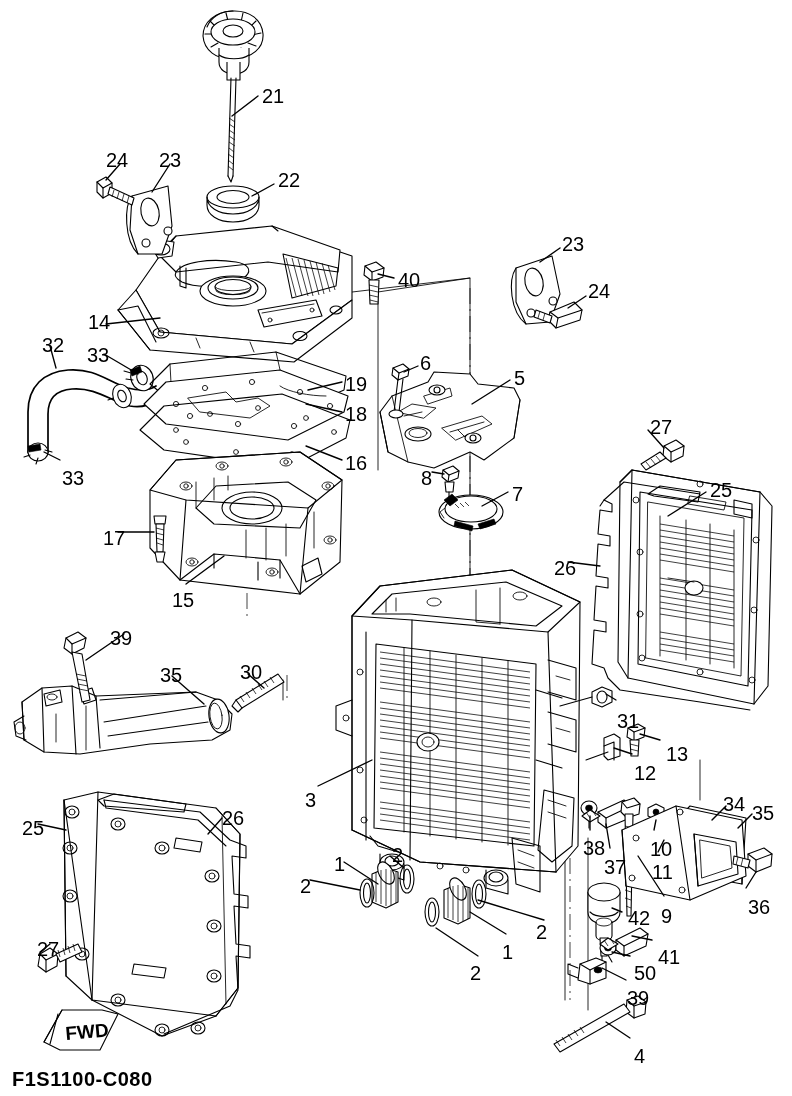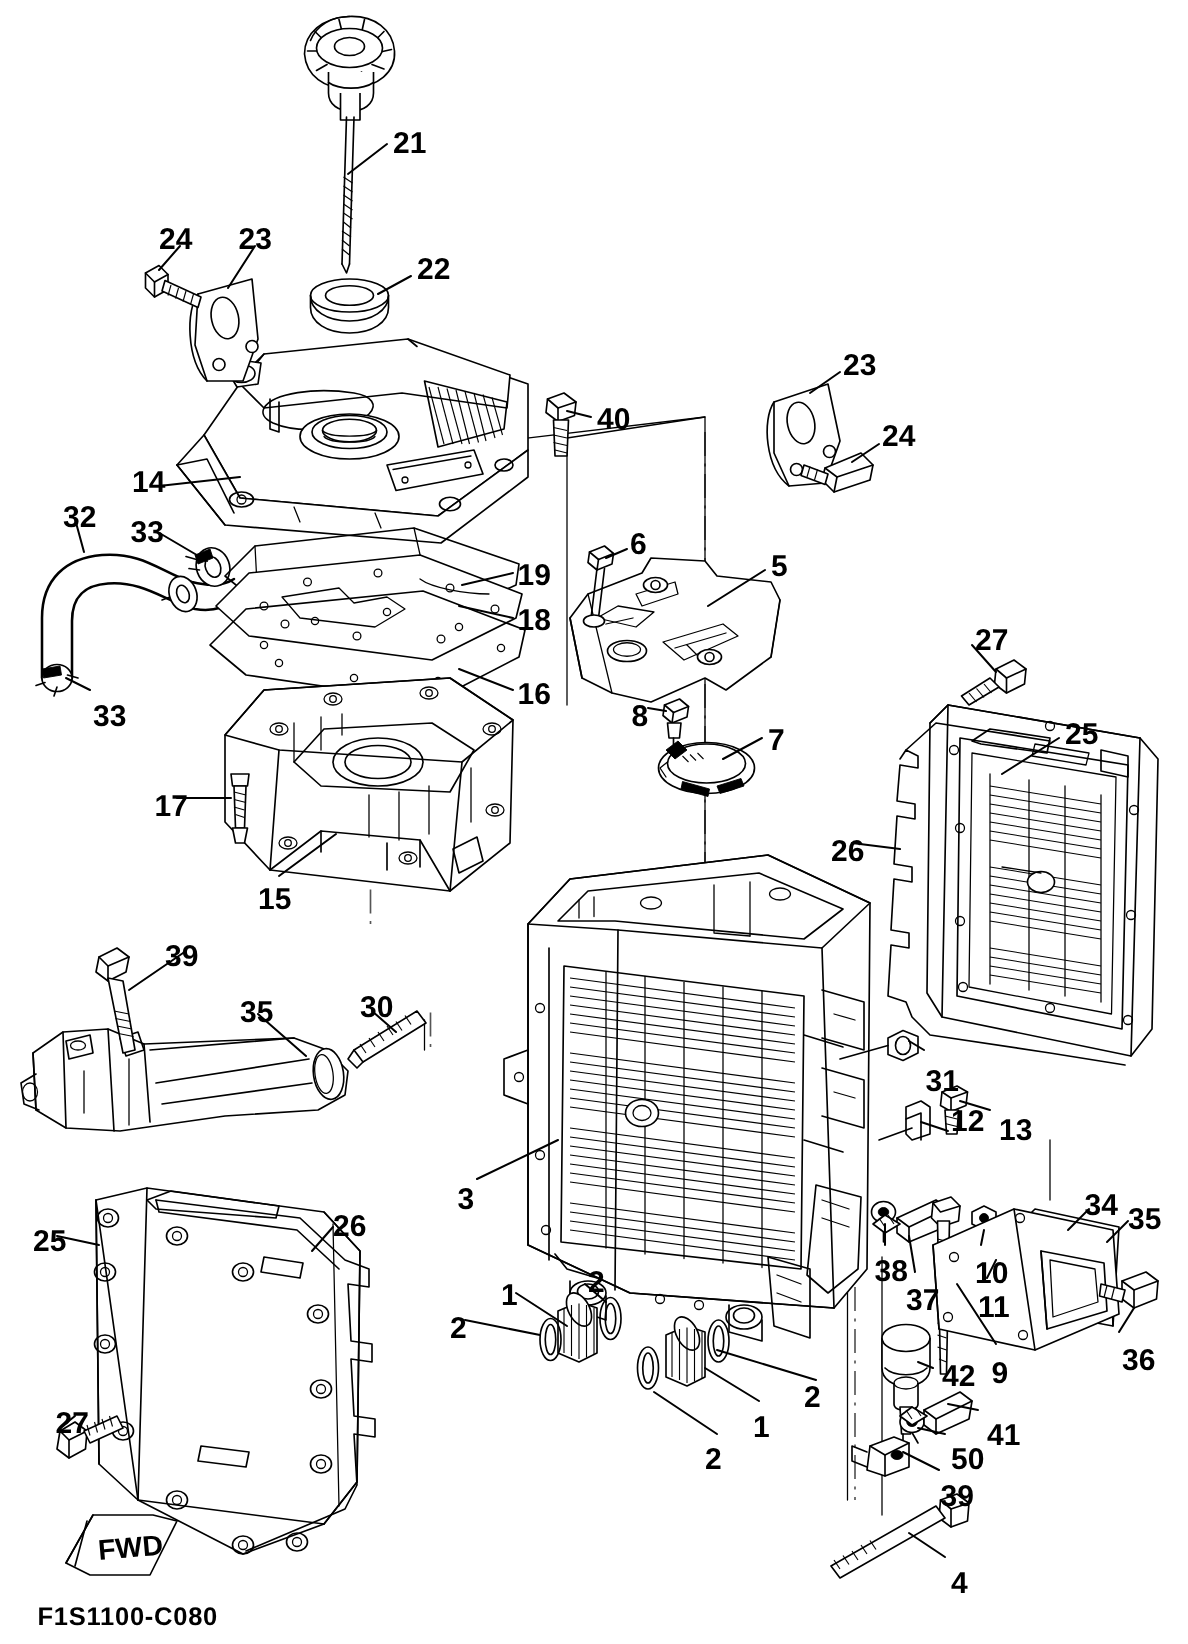--- a/index.html
+++ b/index.html
@@ -16,7 +16,7 @@
     position:absolute;
     font-family:"Liberation Sans", sans-serif;
     font-size:20px;
-    font-weight:700;
+    font-weight:400;
     color:#000;
     letter-spacing:0px;
     line-height:1;

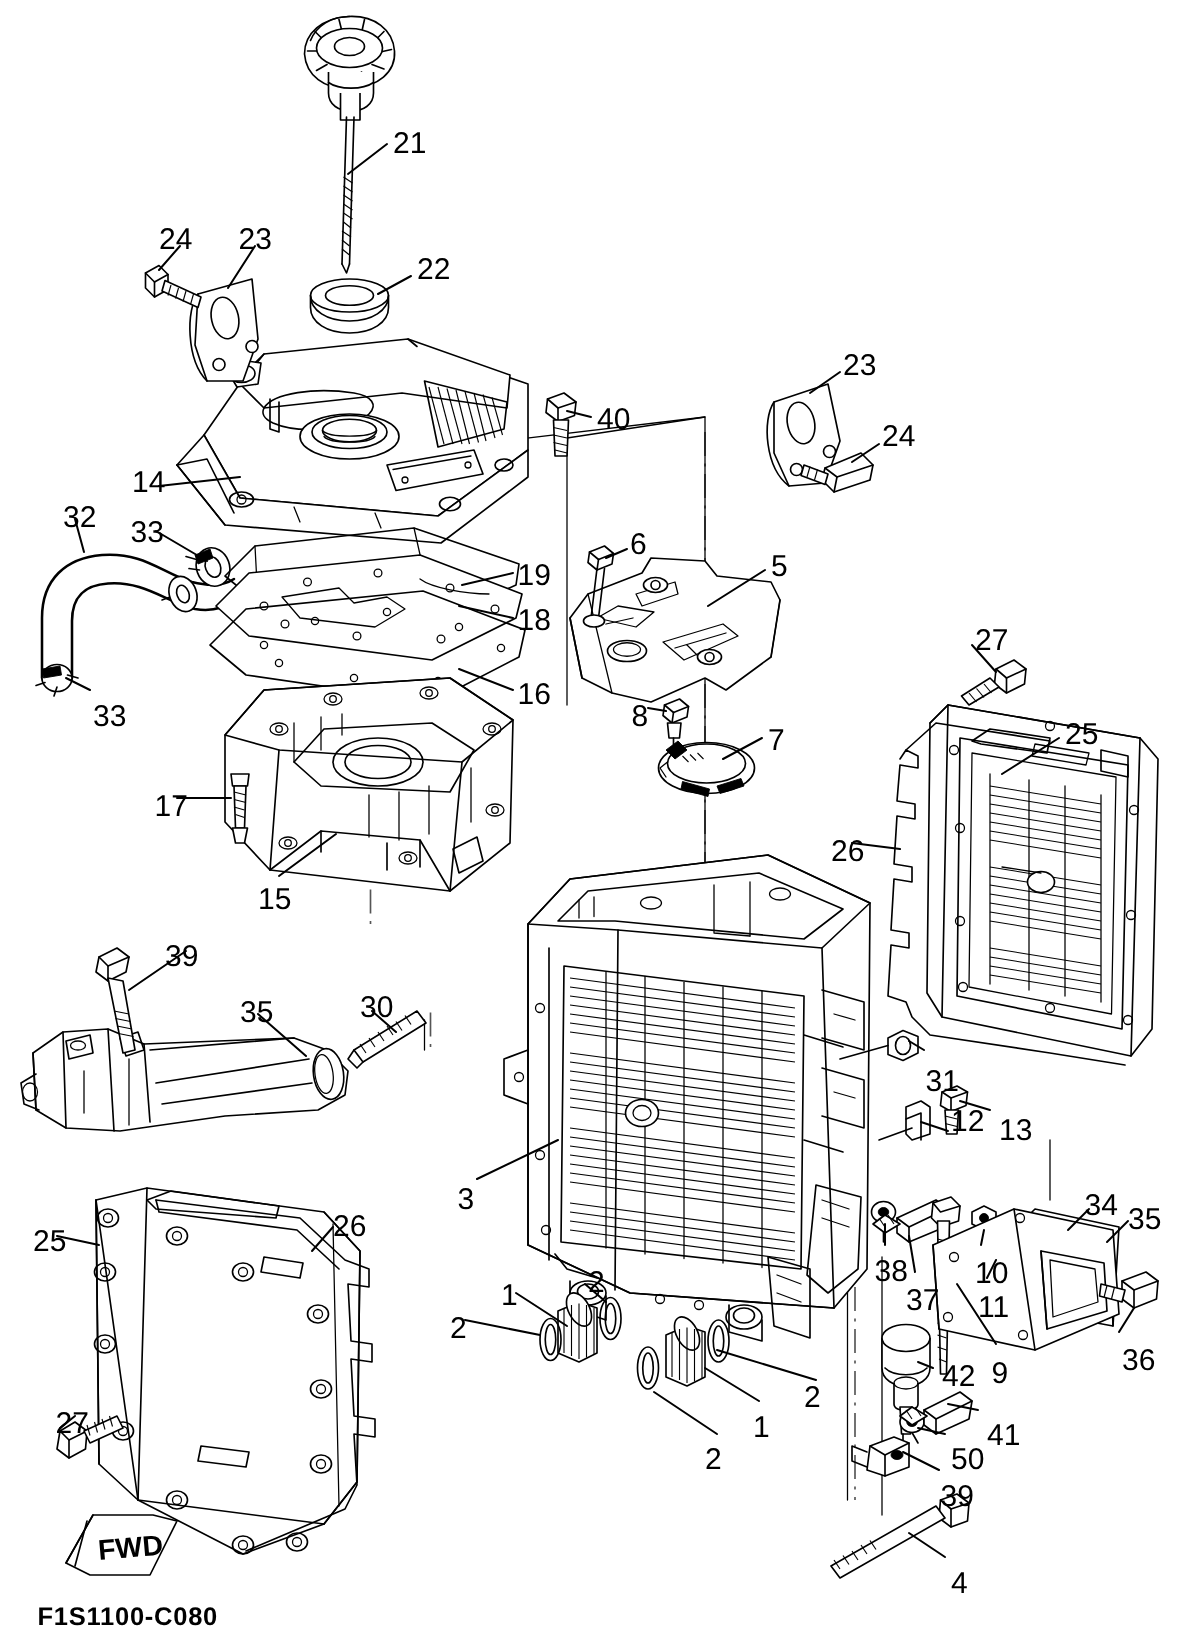--- a/index.html
+++ b/index.html
@@ -952,7 +952,7 @@
 <div class="callout" style="left:240px;top:662px">30</div>
 <div class="callout" style="left:617px;top:711px">31</div>
 <div class="callout" style="left:666px;top:744px">13</div>
-<div class="callout" style="left:634px;top:738px">12</div>
+<div class="callout" style="left:634px;top:763px">12</div>
 <div class="callout" style="left:305px;top:790px">3</div>
 <div class="callout" style="left:723px;top:794px">34</div>
 <div class="callout" style="left:752px;top:803px">35</div>

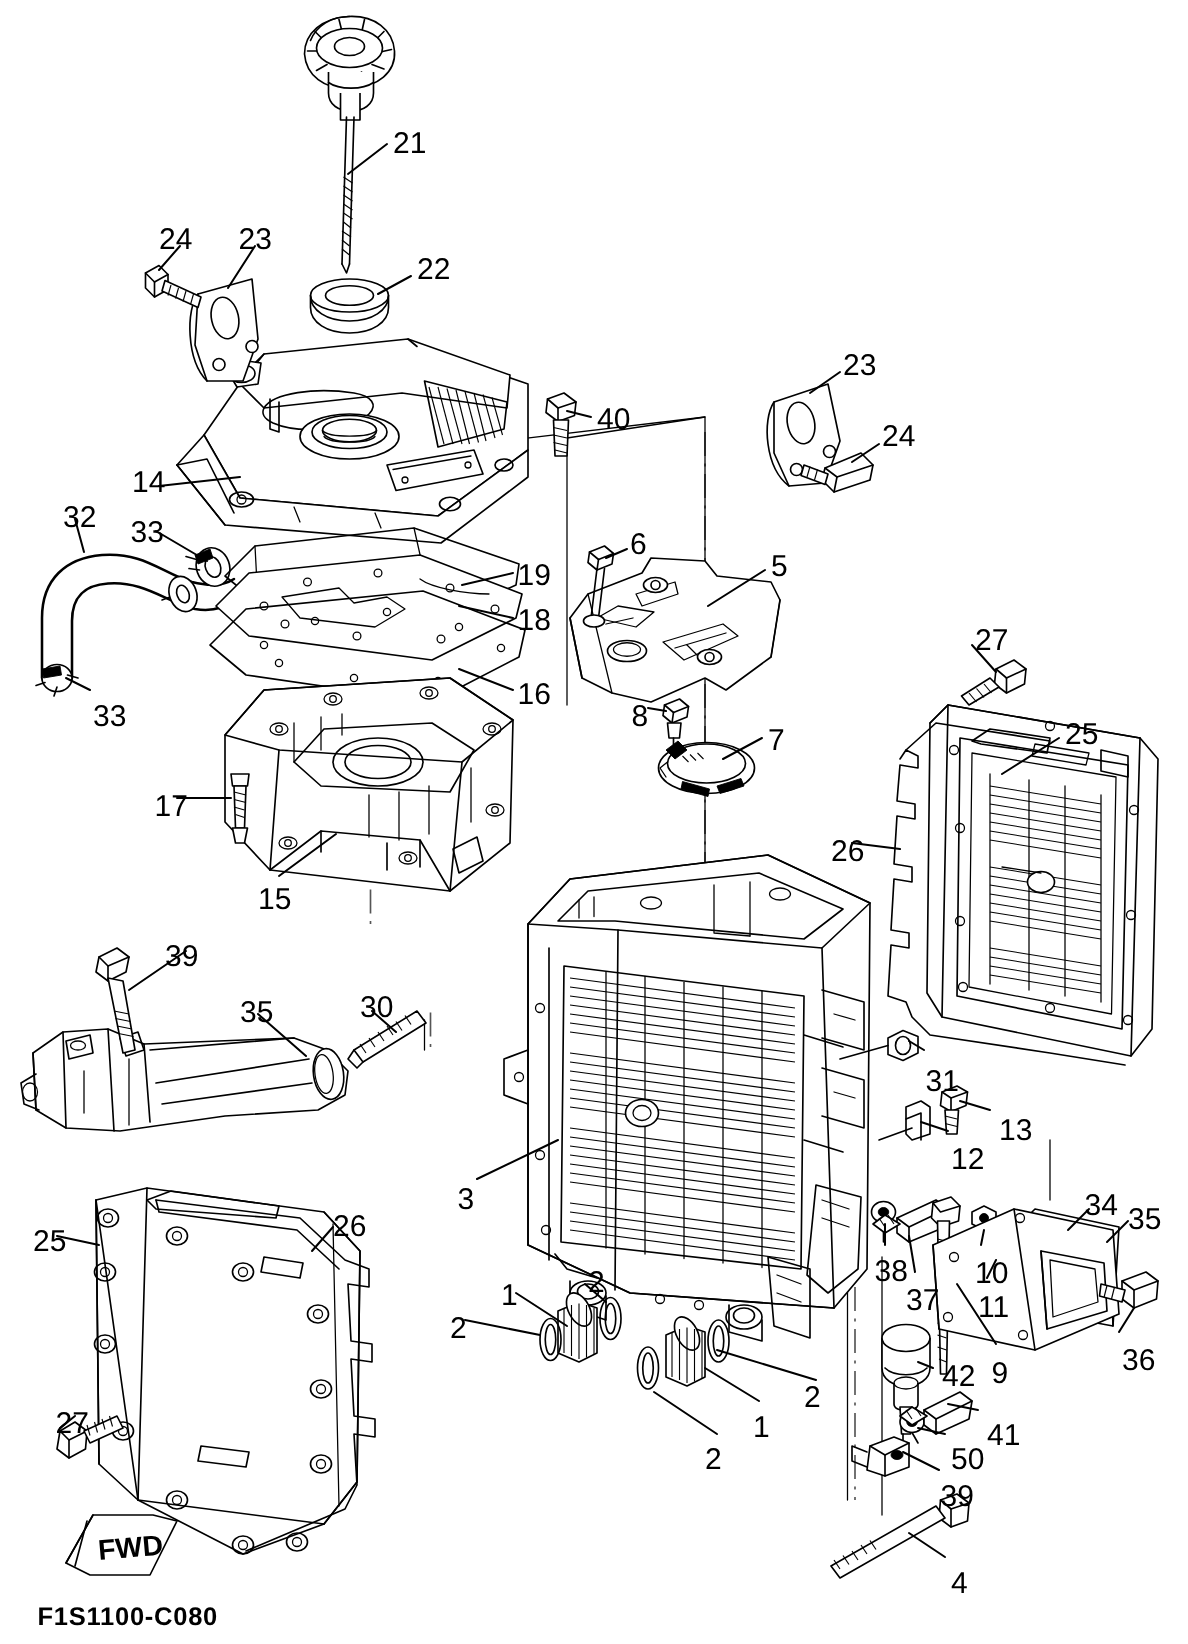--- a/index.html
+++ b/index.html
@@ -27,12 +27,11 @@
     position:absolute;
     left:12px; top:1068px;
     font-family:"Liberation Sans", sans-serif;
-    font-size:17px;
+    font-size:20px;
     font-weight:700;
     color:#000;
     letter-spacing:0.5px;
     white-space:nowrap;
-    margin-left:13px;
   }
   .fwd-text{
     font-family:"Liberation Sans", sans-serif;

